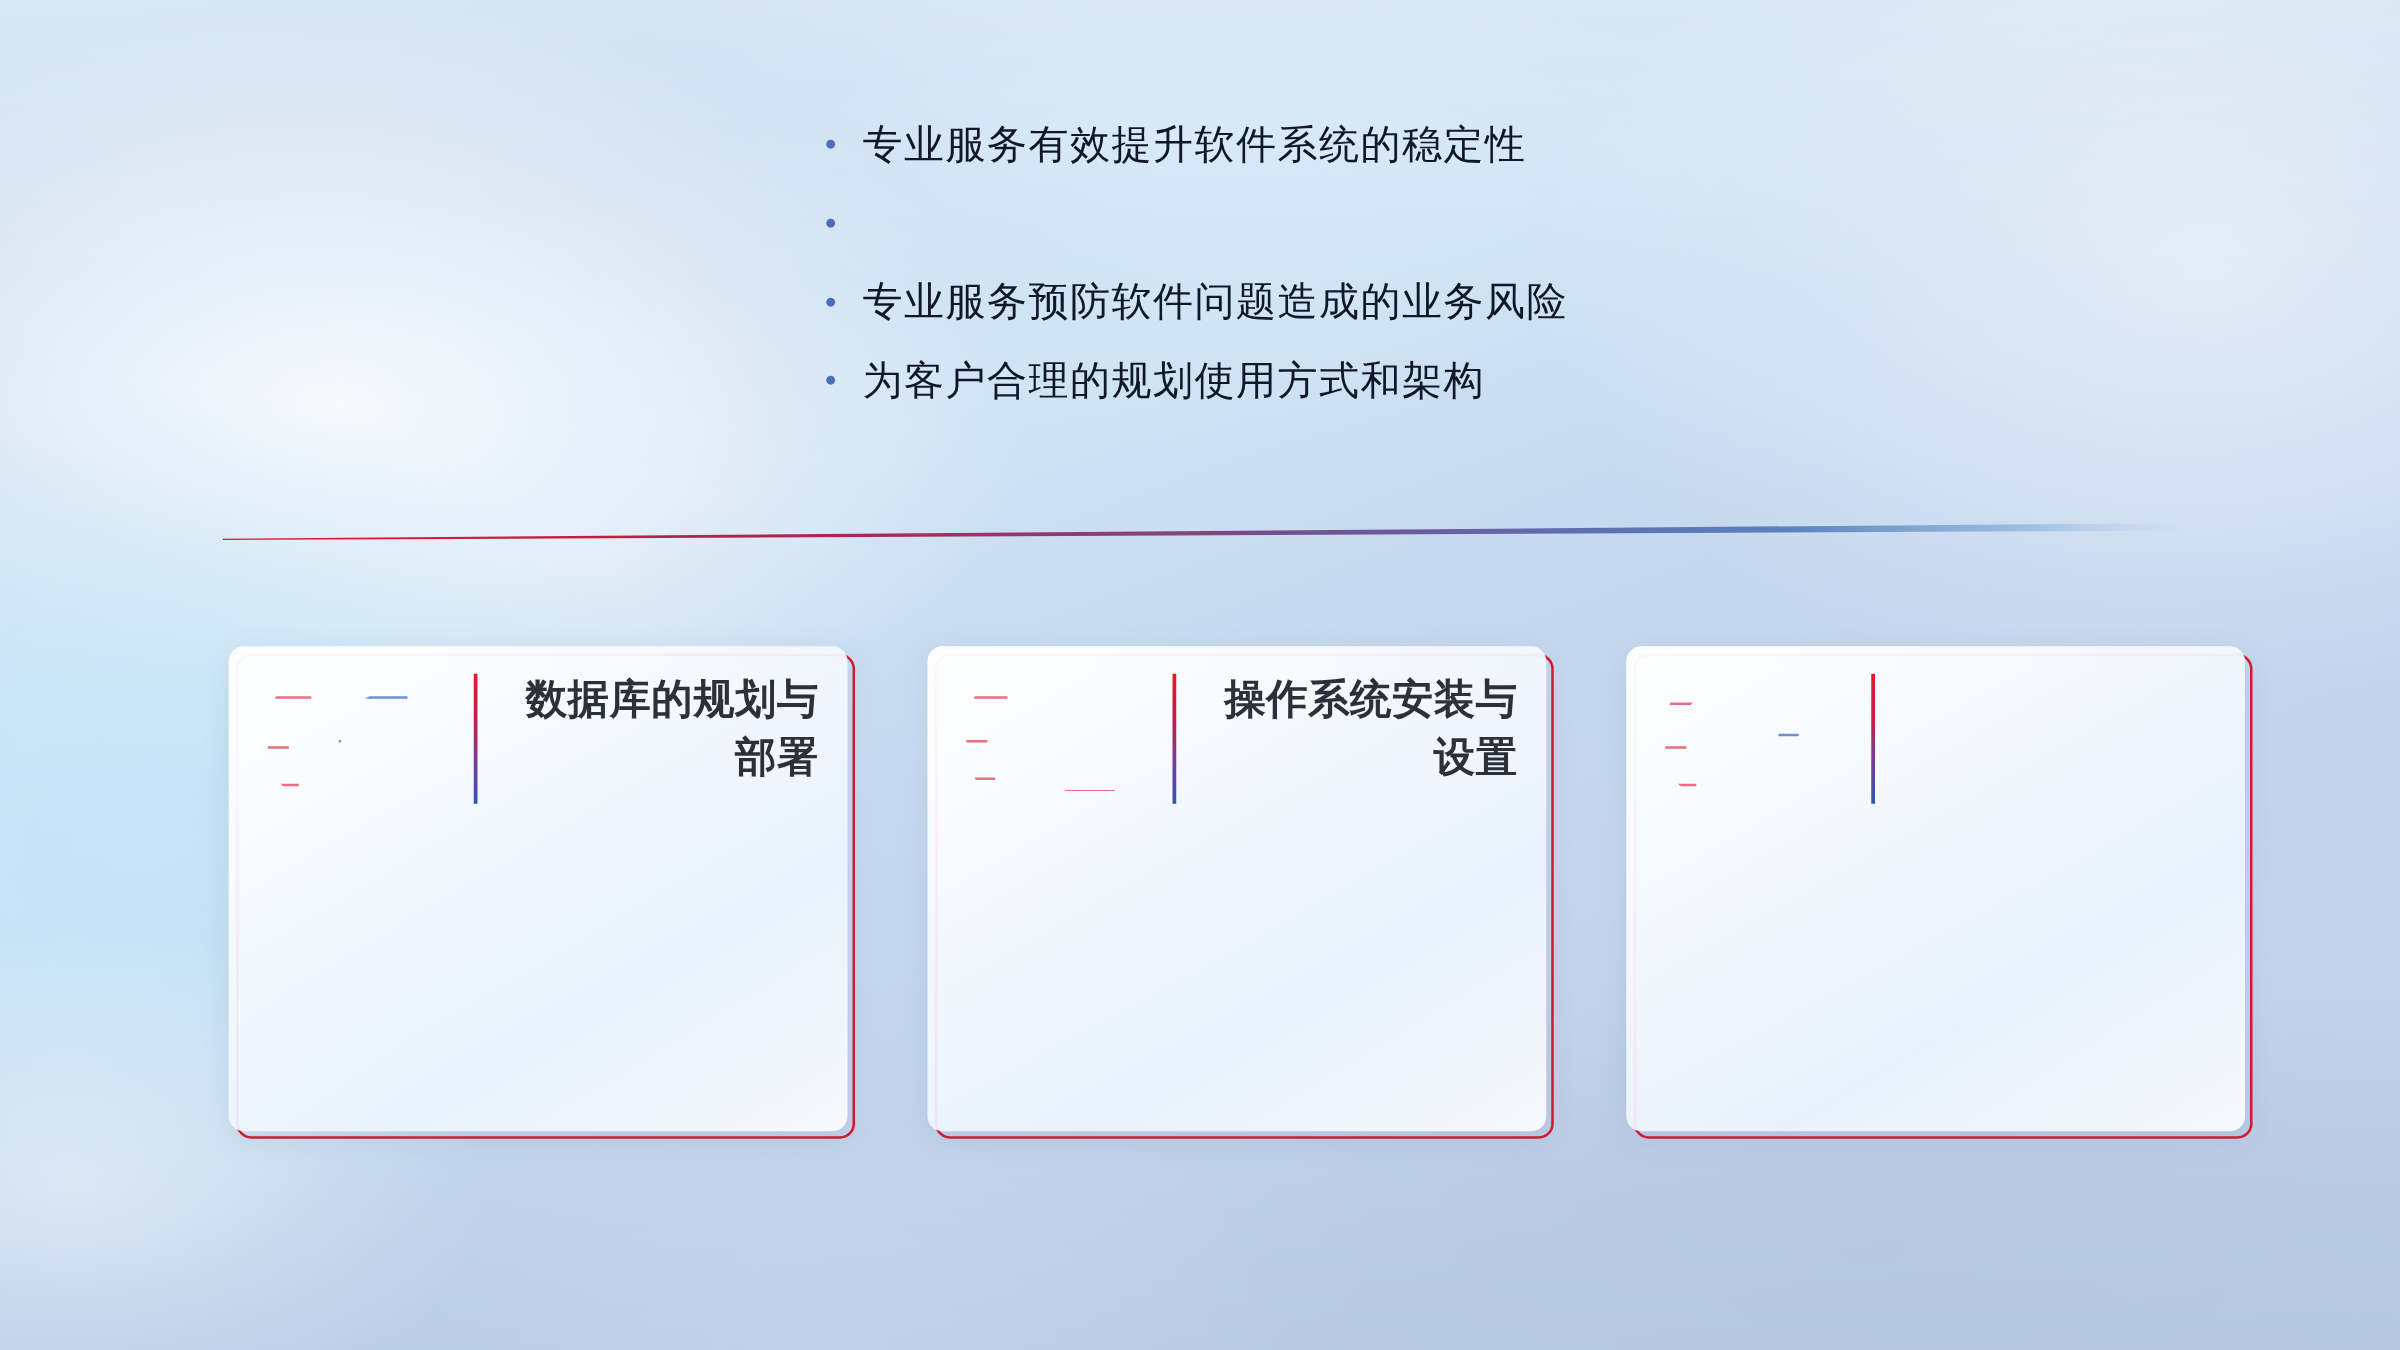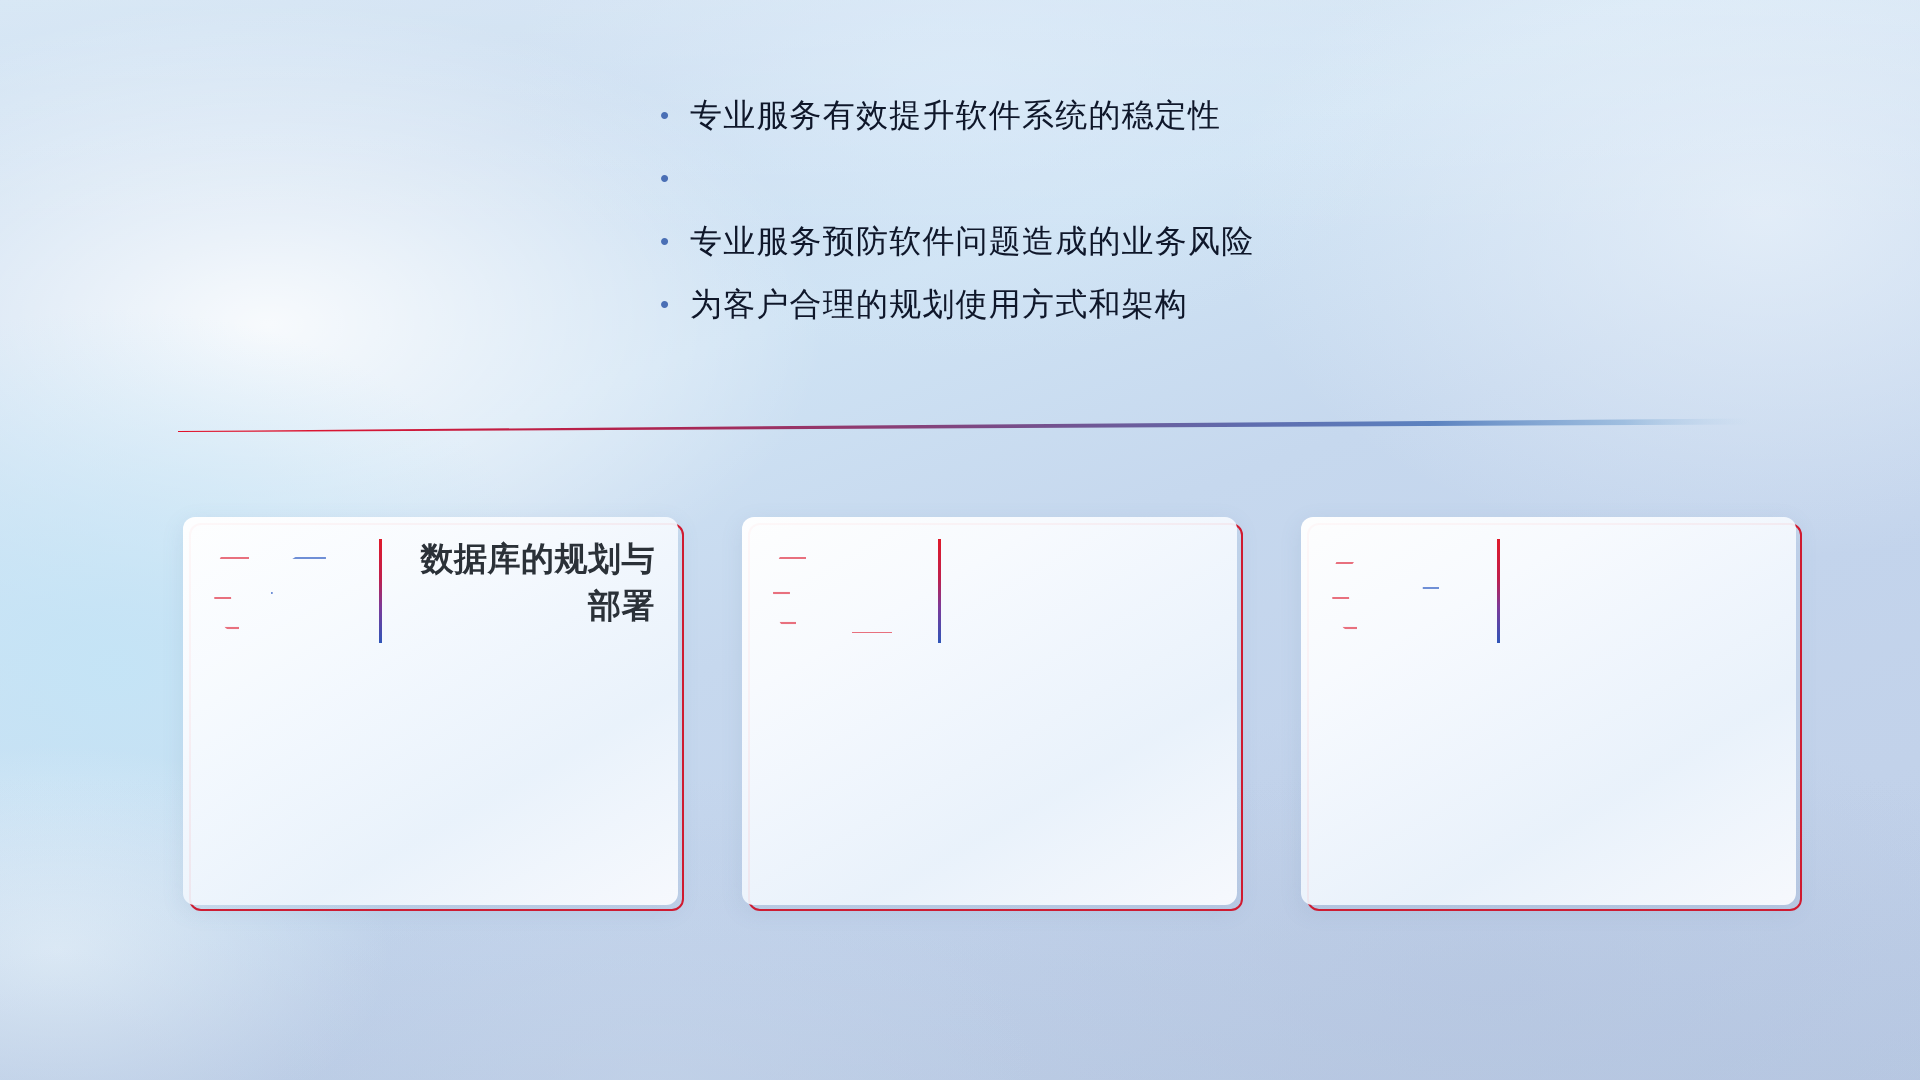--- a/index.html
+++ b/index.html
@@ -282,6 +282,7 @@
           </svg>
         </div>
         <div class="card-rule"></div>
+        <div class="card-title">操作系统安装与设置</div>
       </div>
     </div>
   </div>

